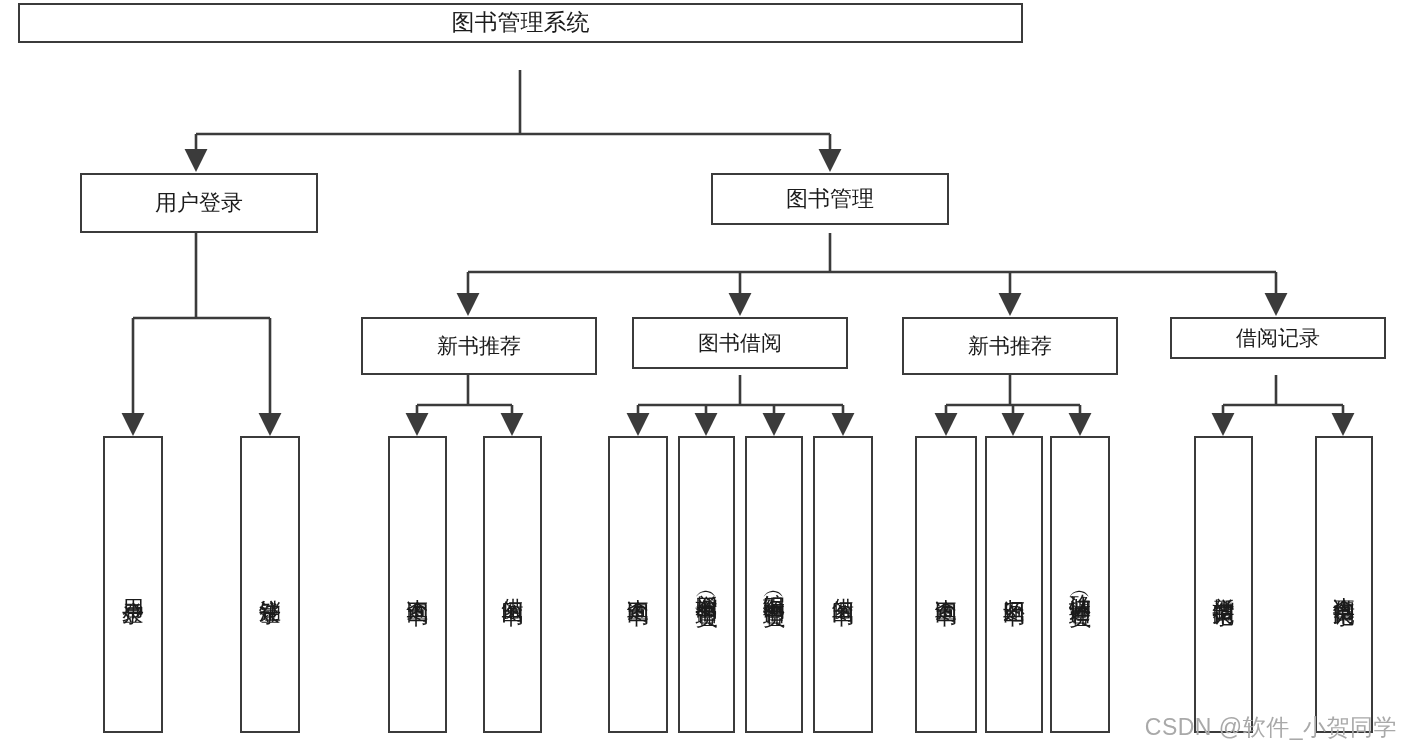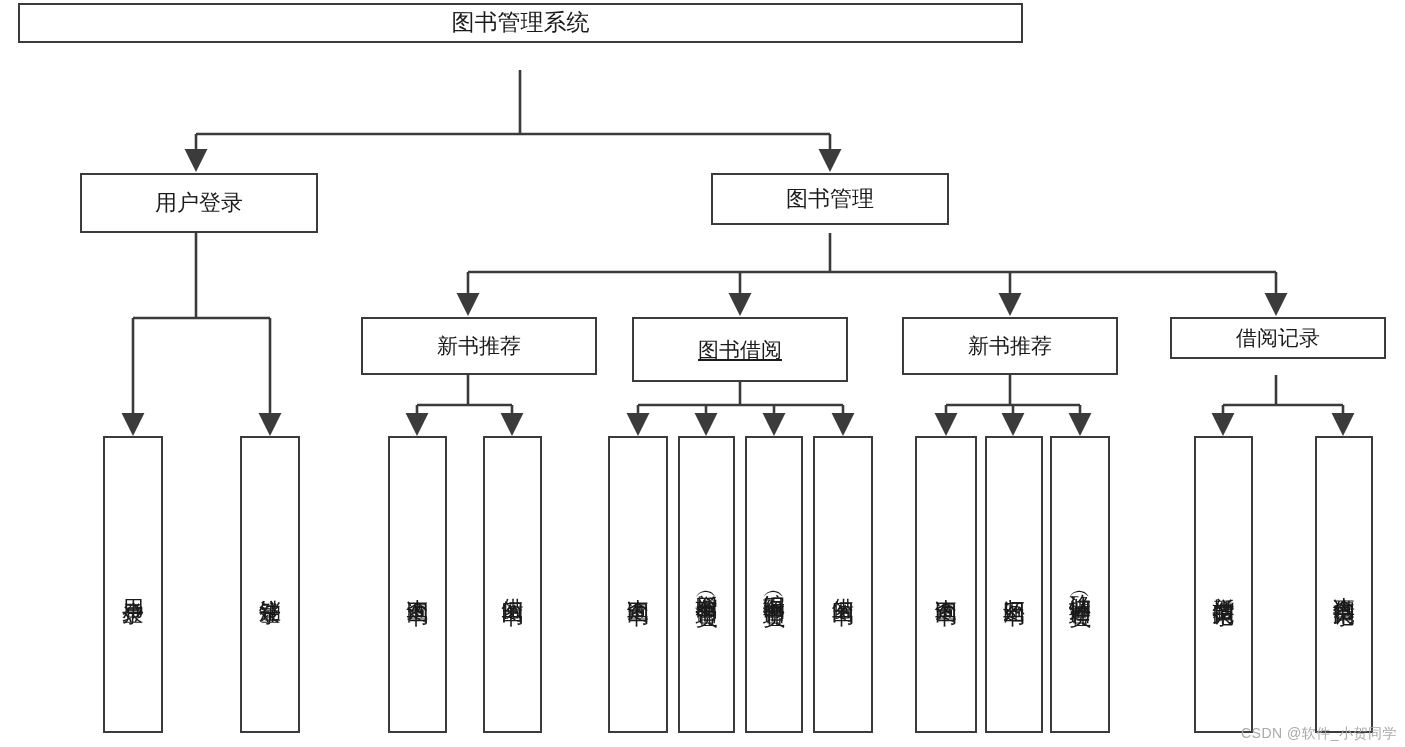--- a/index.html
+++ b/index.html
@@ -149,7 +149,7 @@
   <div class="node level3" style="left:361px; top:317px; width:236px; height:58px;">
     <span class="node-label">新书推荐</span>
   </div>
-  <div class="node level3" style="left:632px; top:317px; width:216px; height:65px;text-decoration:underline;">
+  <div class="node level3" style="left:632px; top:317px; width:216px; height:52px;">
     <span class="node-label">图书借阅</span>
   </div>
   <div class="node level3" style="left:902px; top:317px; width:216px; height:58px;">

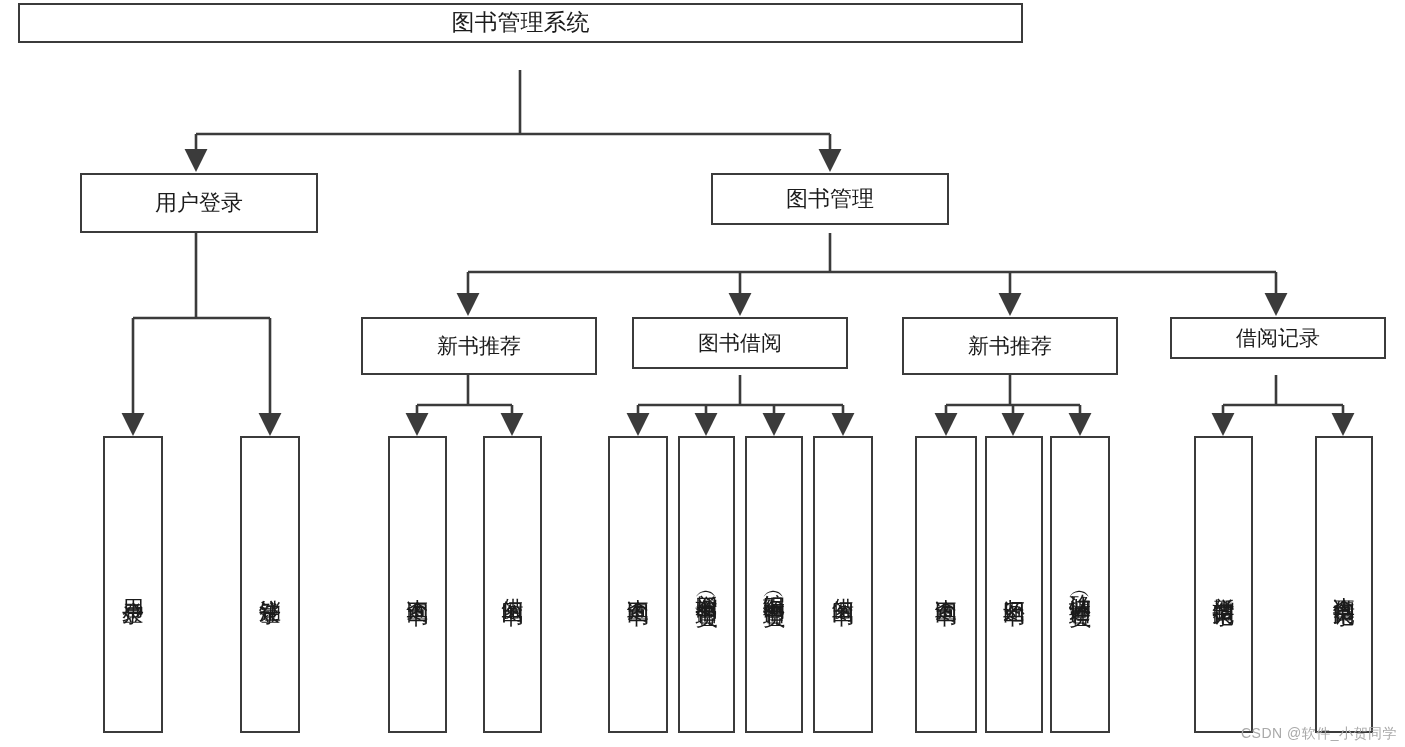--- a/index.html
+++ b/index.html
@@ -71,7 +71,7 @@
     position: absolute;
     right: 8px;
     bottom: 4px;
-    font-size: 14px;
+    font-size: 23px;
     color: #a9a9a9;
     letter-spacing: 0.5px;
     z-index: 5;

